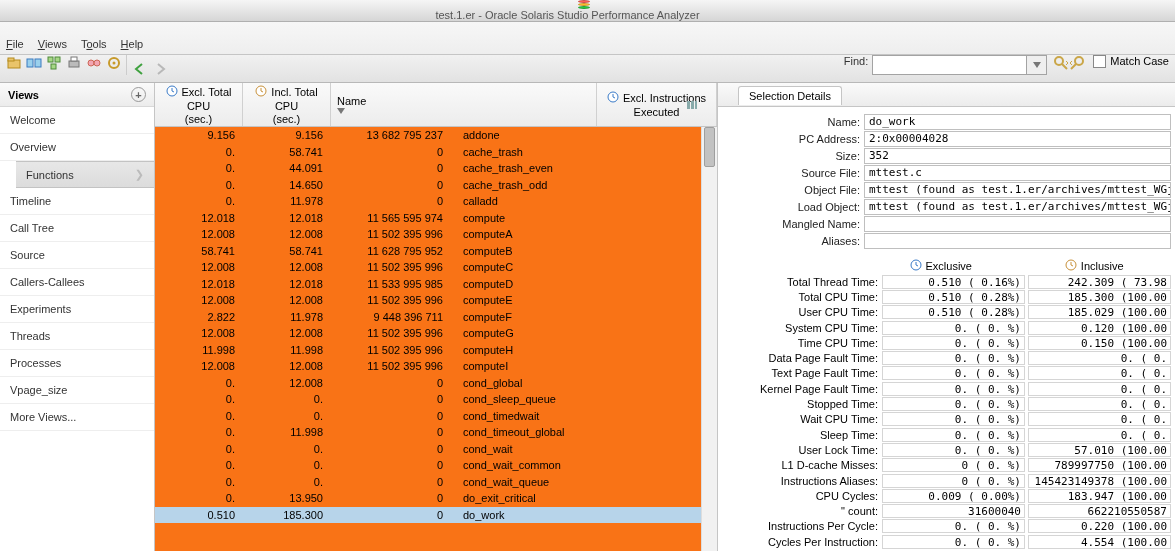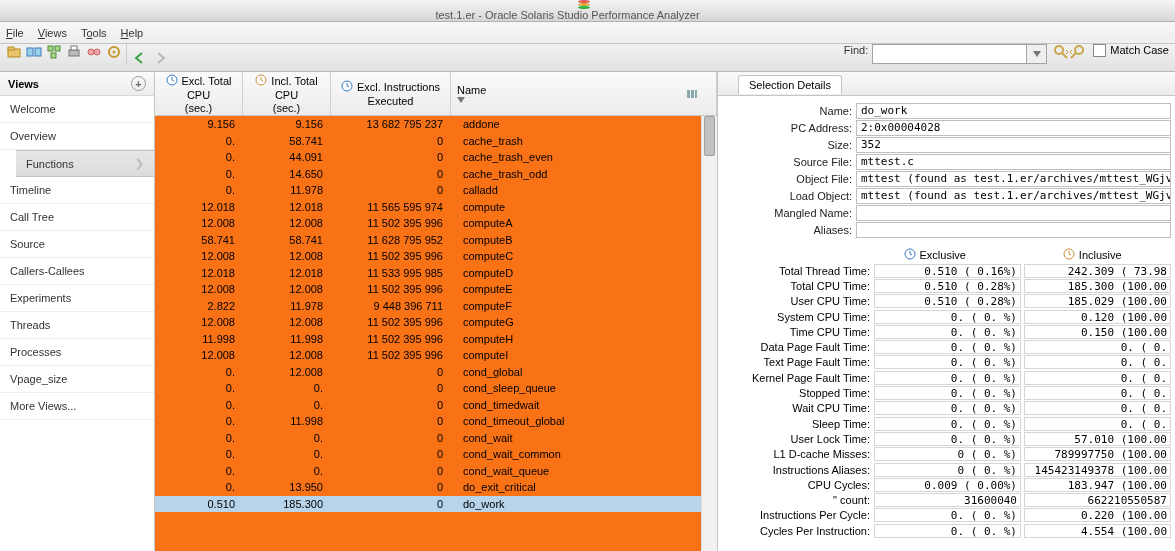--- a/index.html
+++ b/index.html
@@ -8,7 +8,7 @@
   .tl-btn { width:12px; height:12px; border-radius:50%; margin-right:7px; border:1px solid rgba(0,0,0,.2); }
   .tl-close{background:#ff5f57}.tl-min{background:#ffbd2e}.tl-max{background:#28c940}
   .titlebar-title { flex:1; text-align:center; color:#555; padding-right:40px; }
-  .menubar { height:22px; background:linear-gradient(#f7f7f7,#eee); border-bottom:1px solid #c5c5c5; display:flex; align-items:flex-end; padding:4px 6px; gap:14px; }
+  .menubar { height:22px; background:linear-gradient(#f7f7f7,#eee); border-bottom:1px solid #c5c5c5; display:flex; align-items:flex-start; padding:16px 6px; gap:14px; }
   .menubar span { color:#333; }
   .menubar span u { text-decoration: underline; }
   .toolbar { height:28px; background:linear-gradient(#f1f1f1,#e2e2e2); border-bottom:1px solid #b8b8b8; display:flex; padding:0 6px; }

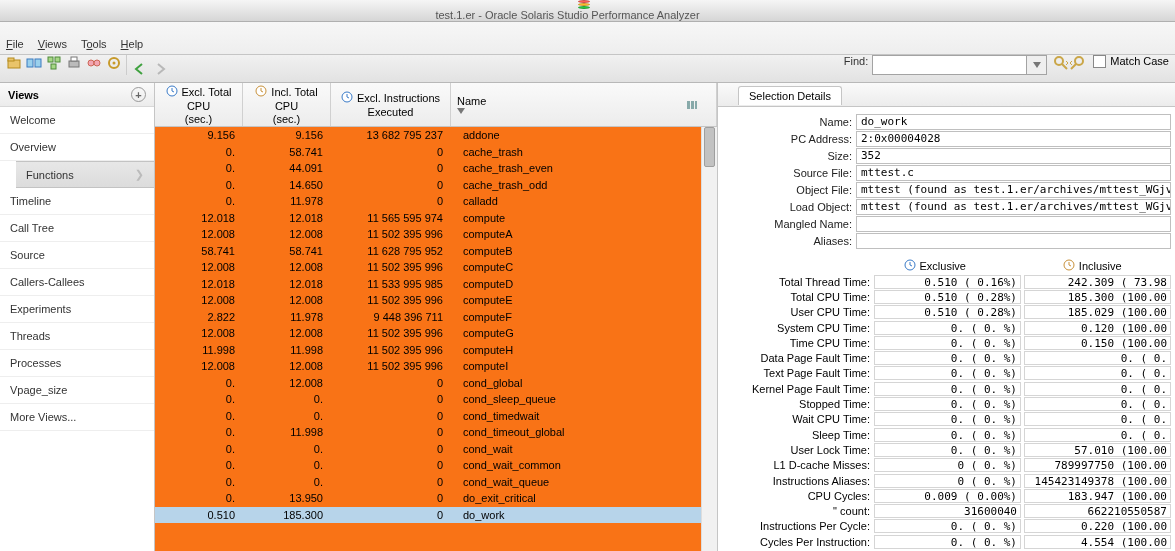--- a/index.html
+++ b/index.html
@@ -187,6 +187,10 @@
         <span>CPU</span>
           <span>(sec.)</span>
       </div>
+      <div class="th col-d">
+        <span>Name</span>
+        <span class="tri-down"></span>
+      </div>
       <div class="th col-c">
         <span class="ico-row">
             <span class="clock-e"><svg viewBox="0 0 12 12">
@@ -197,10 +201,6 @@
           </span>
         <span>Executed</span>
       </div>
-      <div class="th col-d">
-        <span>Name</span>
-        <span class="tri-down"></span>
-      </div>
     </div>
     <div class="handle">
         <svg width="12" height="12" viewBox="0 0 12 12">

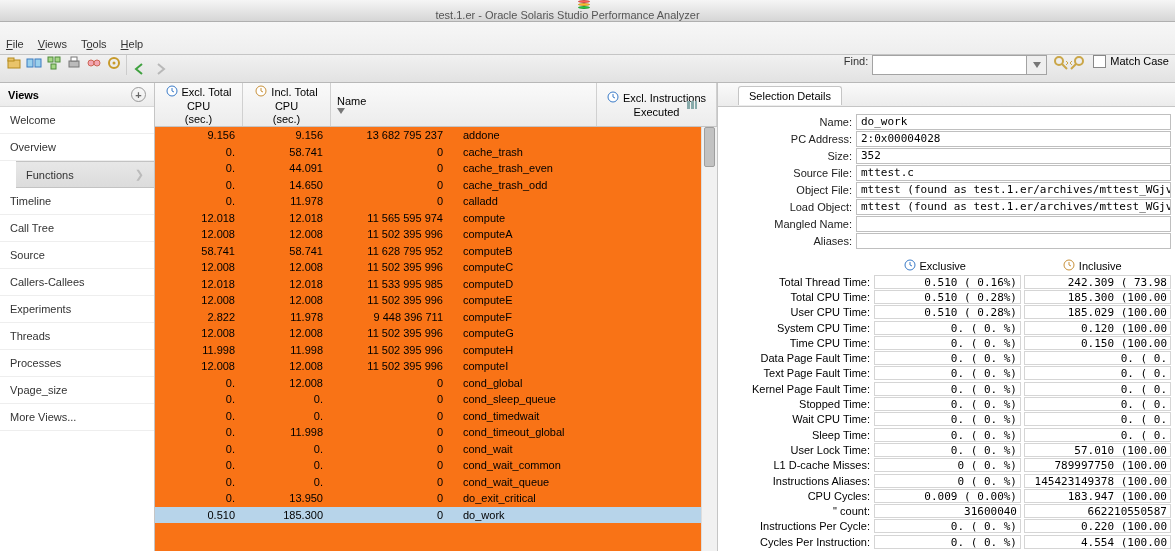--- a/index.html
+++ b/index.html
@@ -51,7 +51,7 @@
   .right { width:457px; background:#fff; display:flex; flex-direction:column; }
   .tab-bar { height:24px; display:flex; align-items:center; padding-left:20px; border-bottom:1px solid #c5c5c5; background:linear-gradient(#fafafa,#ececec);}
   .tab { padding:3px 10px; border:1px solid #c5c5c5; border-bottom:none; background:#fff; border-radius:3px 3px 0 0; position:relative; top:1px;}
-  .details { padding:6px 4px 0 12px; overflow:hidden; }
+  .details { padding:6px 4px 0 20px; overflow:hidden; }
   .drow { display:flex; align-items:center; height:17px; margin-bottom:0px;}
   .dlabel { width:126px; text-align:right; padding-right:4px; color:#222;}
   .dval { flex:1; height:16px; border:1px solid #bfbfbf; background:#fff; padding:0 4px; font-family: Menlo, Consolas, monospace; white-space:nowrap; overflow:hidden;}

